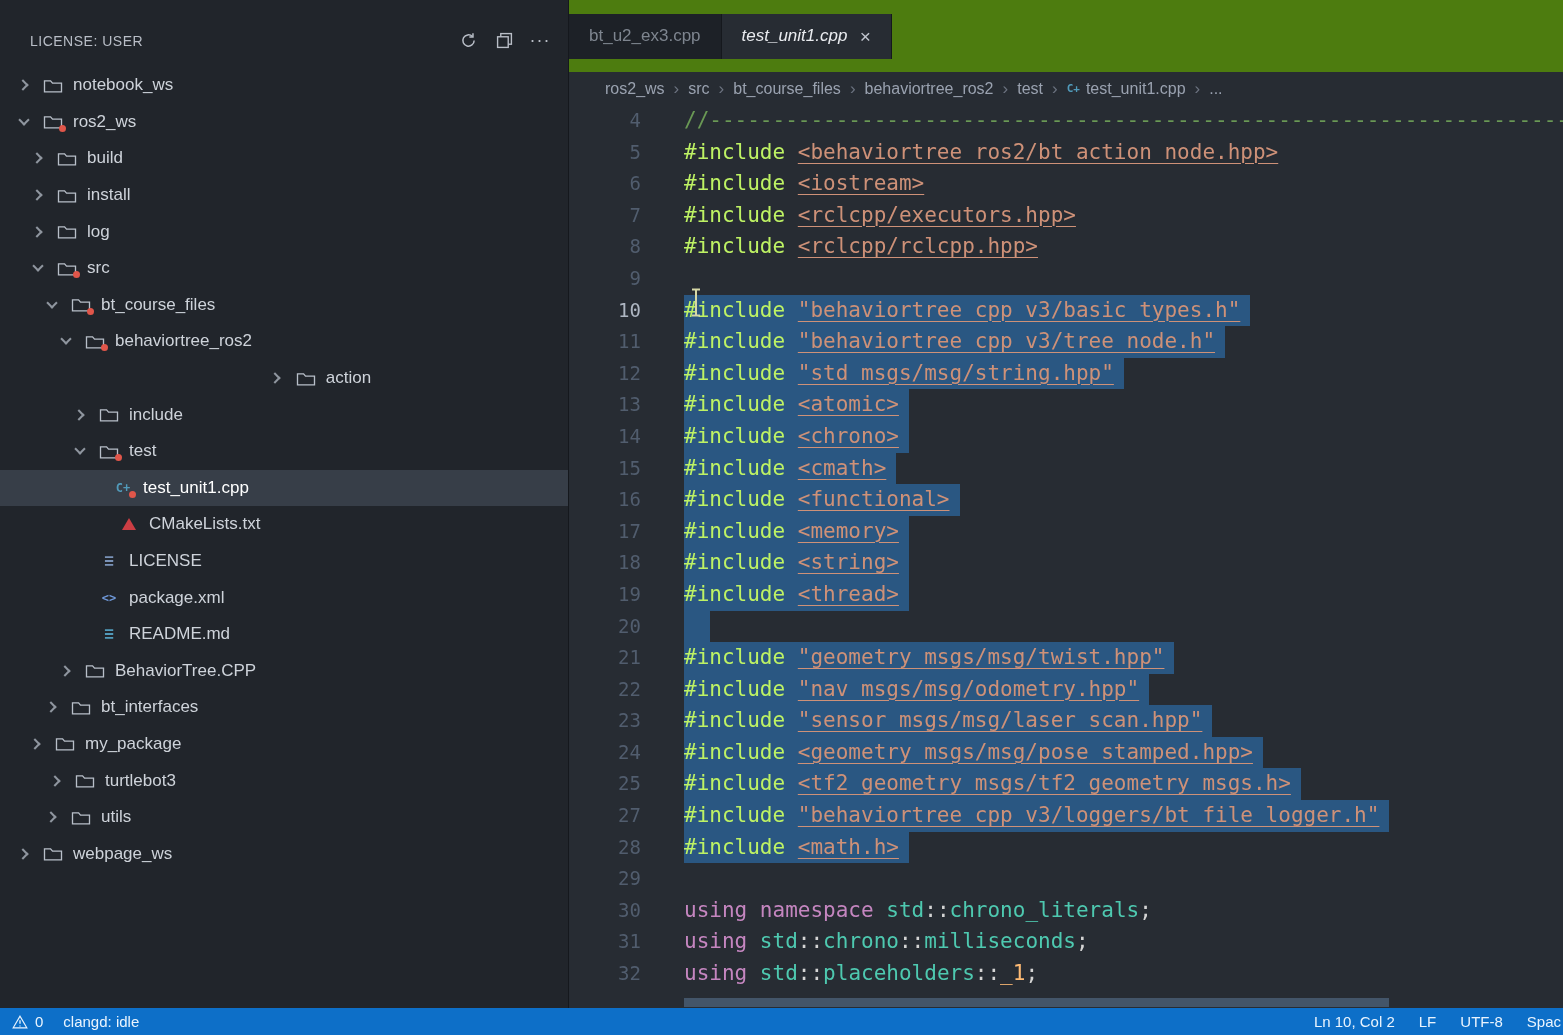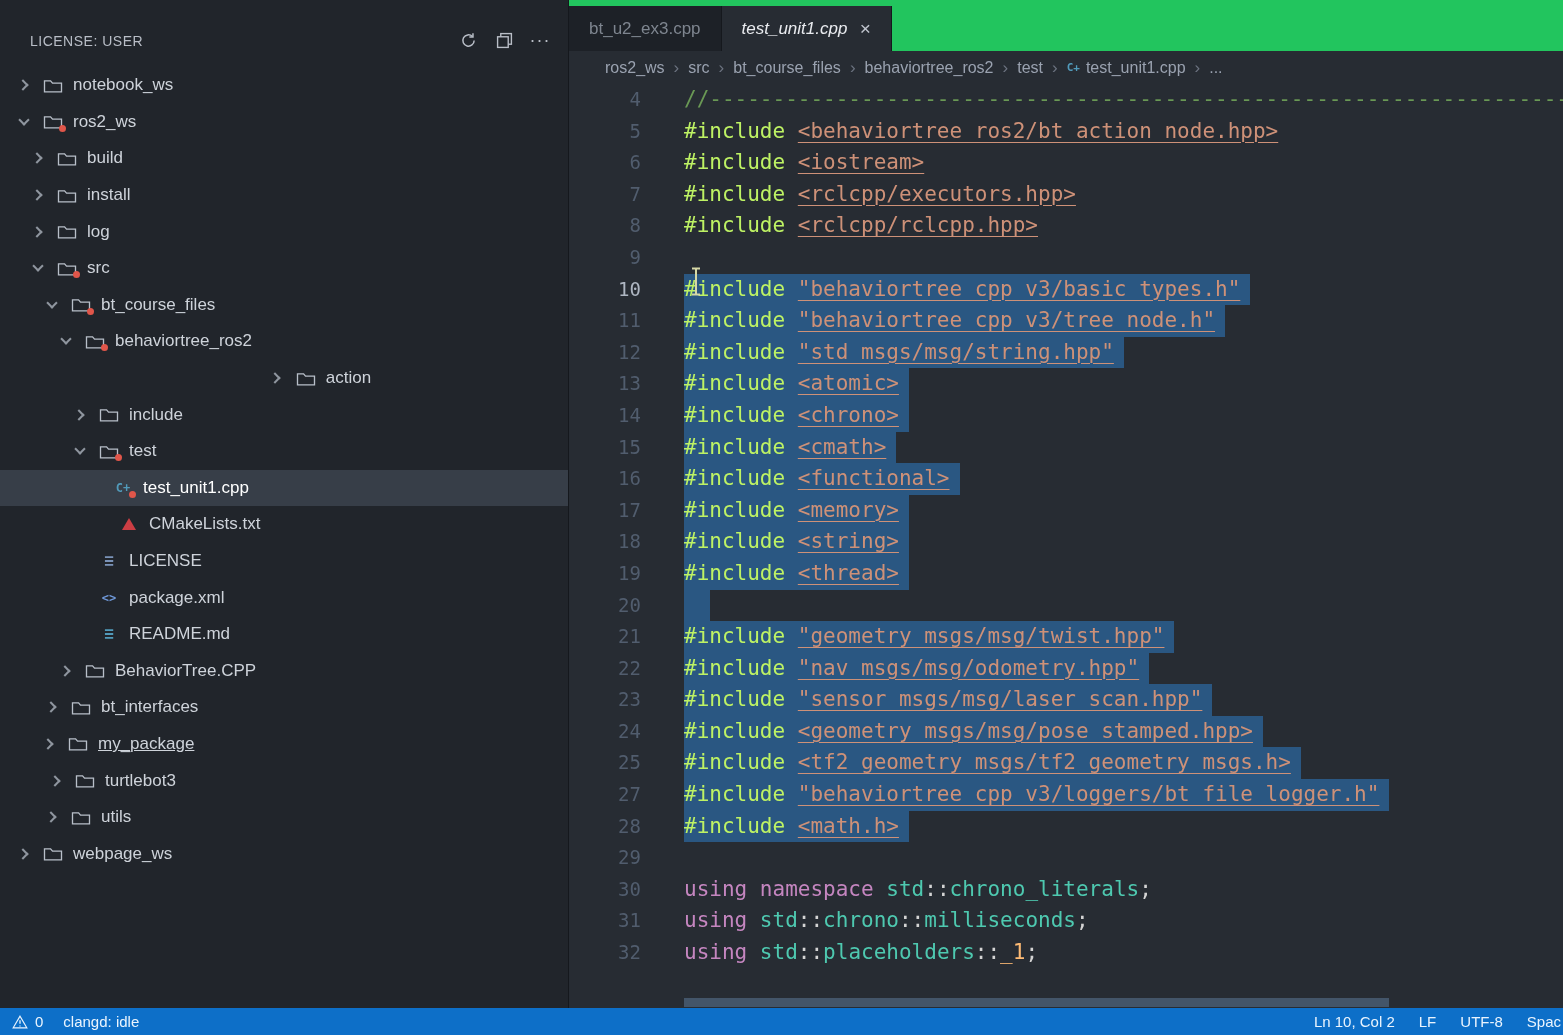--- a/index.html
+++ b/index.html
@@ -44,7 +44,7 @@
   .editor { flex:1; min-width:0; display:flex; flex-direction:column; background:#272c33;
             border-left:1px solid #15181d; position:relative; }
 
-  .tabbar { height:51px; flex:none; background:#22c55e; display:flex; align-items:flex-end; }
+  .tabbar { height:72px; flex:none; background:#4d7c0f; display:flex; align-items:center; }
   .tab { height:45px; display:flex; align-items:center; gap:12px; padding:0 20px;
          font-size:17px; background:#1d2127; color:#7e858f; border-right:1px solid #15181d; cursor:pointer; }
   .tab.active { background:#272c33; color:#e9ebef; font-style:italic; }

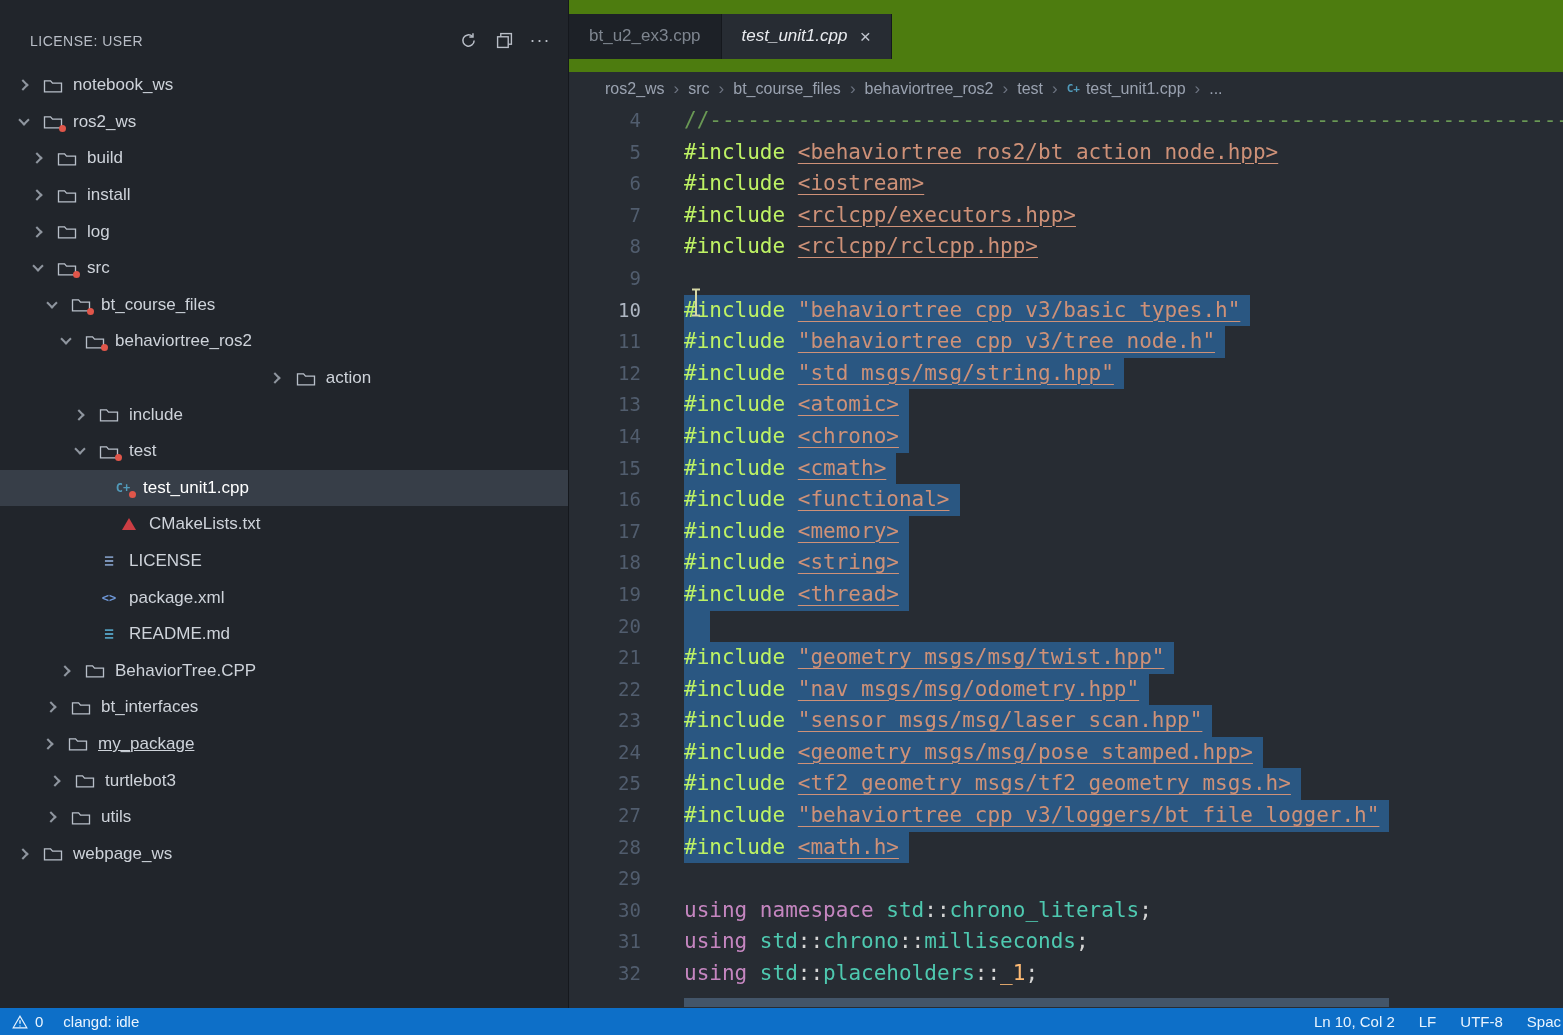--- a/index.html
+++ b/index.html
@@ -288,7 +288,7 @@
             </span>
             <span class="tlabel">bt_interfaces</span>
           </div>
-          <div class="row" style="padding-left: 39px; text-decoration: underline;">
+          <div class="row" style="padding-left: 26px;">
             <span class="chevbox">
               <span class="chev closed"></span>
             </span>

